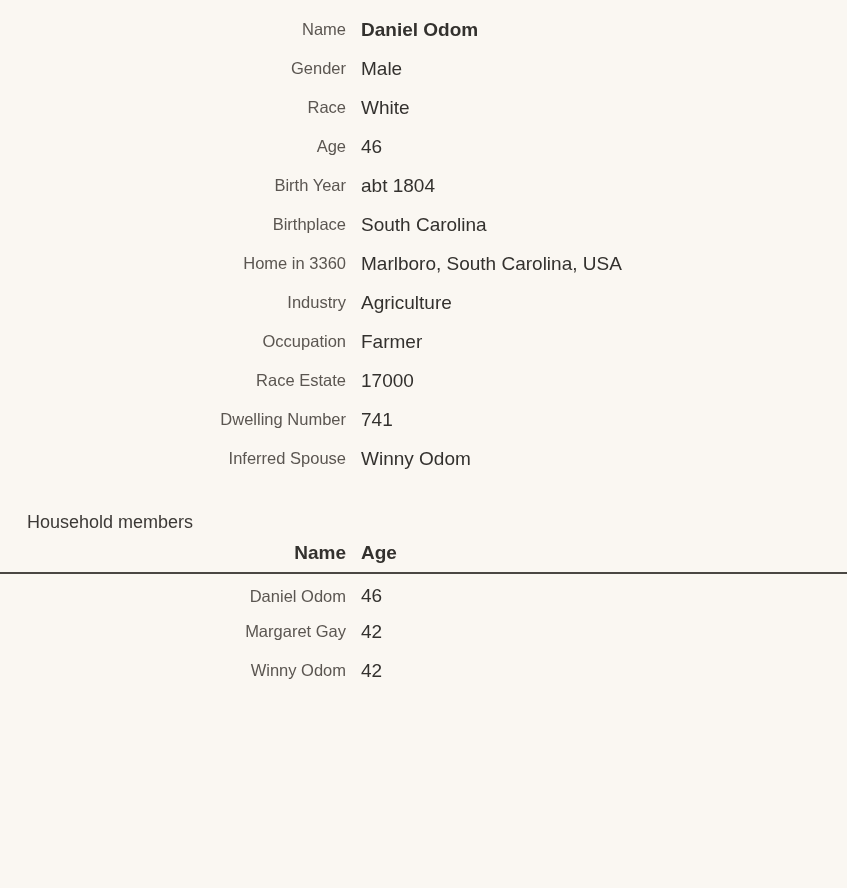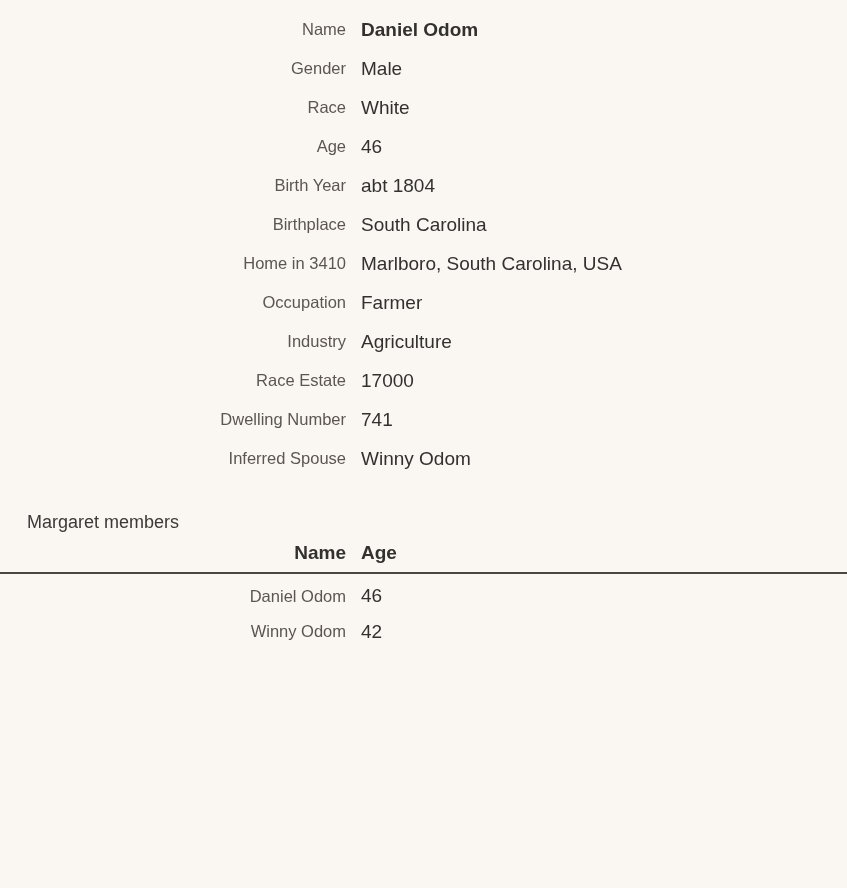--- a/index.html
+++ b/index.html
@@ -128,7 +128,7 @@
         <td class="field-value">South Carolina</td>
       </tr>
       <tr>
-        <td class="field-label">Home in 3410</td>
+        <td class="field-label">Home in 3360</td>
         <td class="field-value">Marlboro, South Carolina, USA</td>
       </tr>
       <tr>

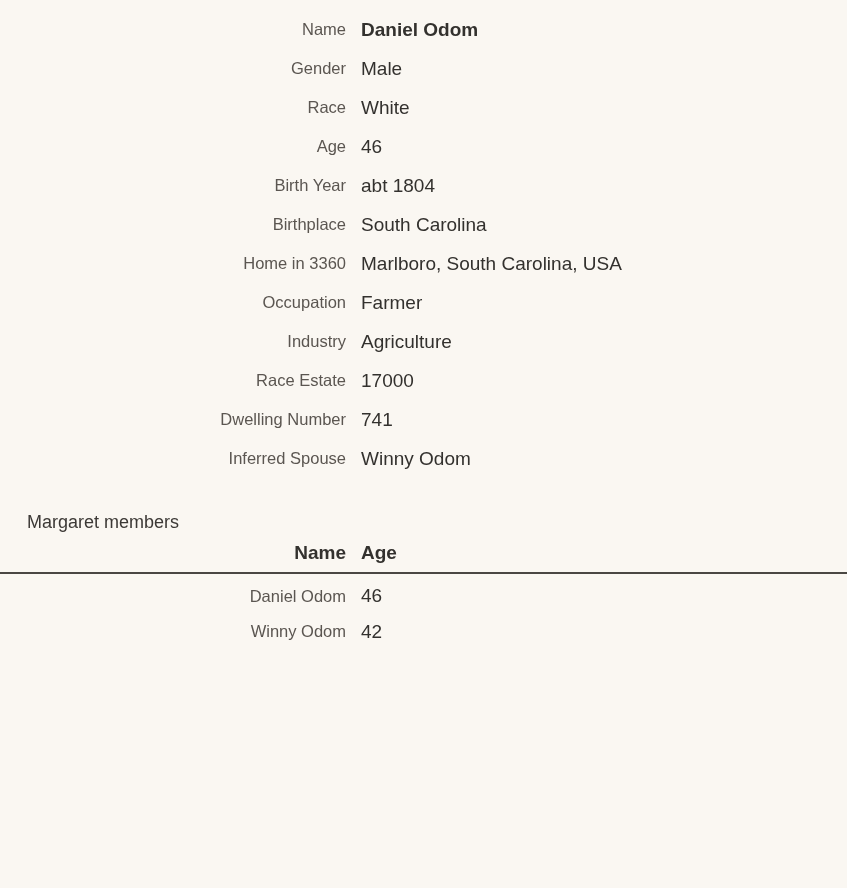--- a/index.html
+++ b/index.html
@@ -132,12 +132,12 @@
         <td class="field-value">Marlboro, South Carolina, USA</td>
       </tr>
       <tr>
+        <td class="field-label">Industry</td>
+        <td class="field-value">Agriculture</td>
+      </tr>
+      <tr>
         <td class="field-label">Occupation</td>
         <td class="field-value">Farmer</td>
-      </tr>
-      <tr>
-        <td class="field-label">Industry</td>
-        <td class="field-value">Agriculture</td>
       </tr>
       <tr>
         <td class="field-label">Race Estate</td>

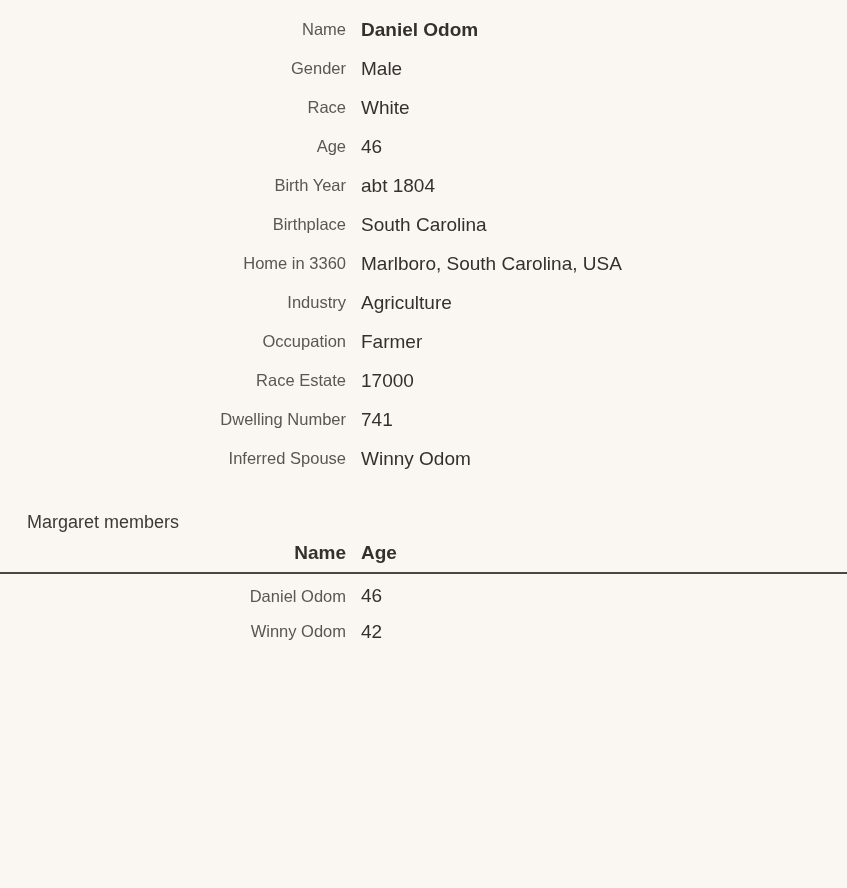--- a/index.html
+++ b/index.html
@@ -154,7 +154,7 @@
     </tbody>
   </table>
 
-  <div class="household-heading">Margaret members</div>
+  <div class="household-heading">Household members</div>
 
   <table class="members">
     <thead>

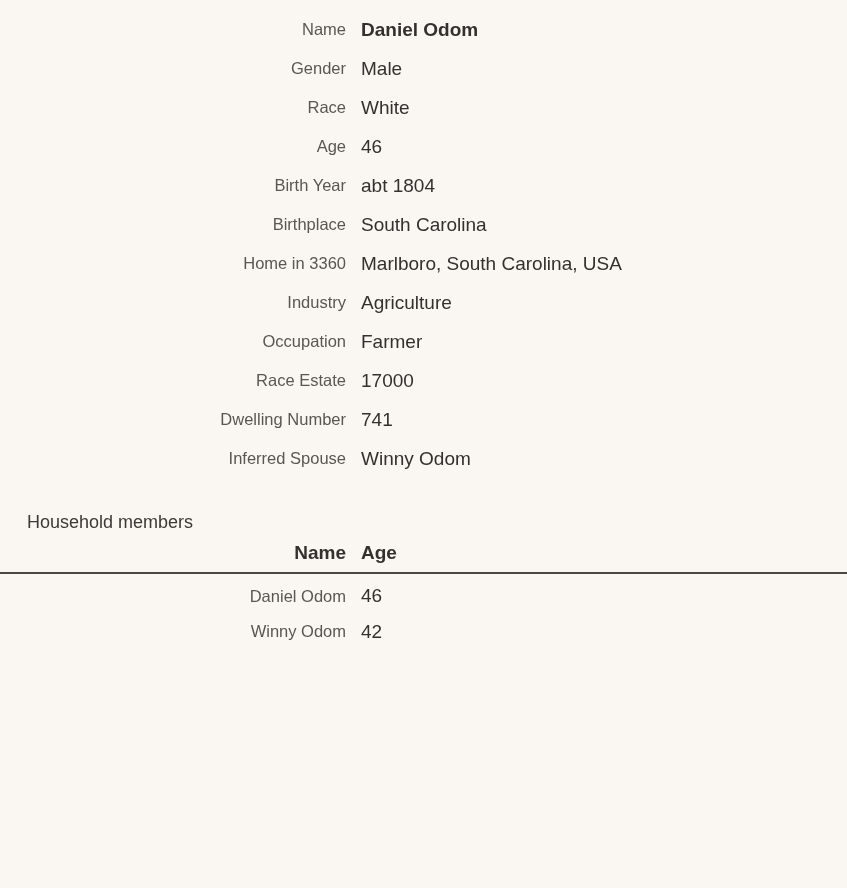--- a/index.html
+++ b/index.html
@@ -169,6 +169,10 @@
         <td class="col-age">46</td>
       </tr>
       <tr>
+        <td class="col-name">Margaret Gay</td>
+        <td class="col-age">42</td>
+      </tr>
+      <tr>
         <td class="col-name">Winny Odom</td>
         <td class="col-age">42</td>
       </tr>

